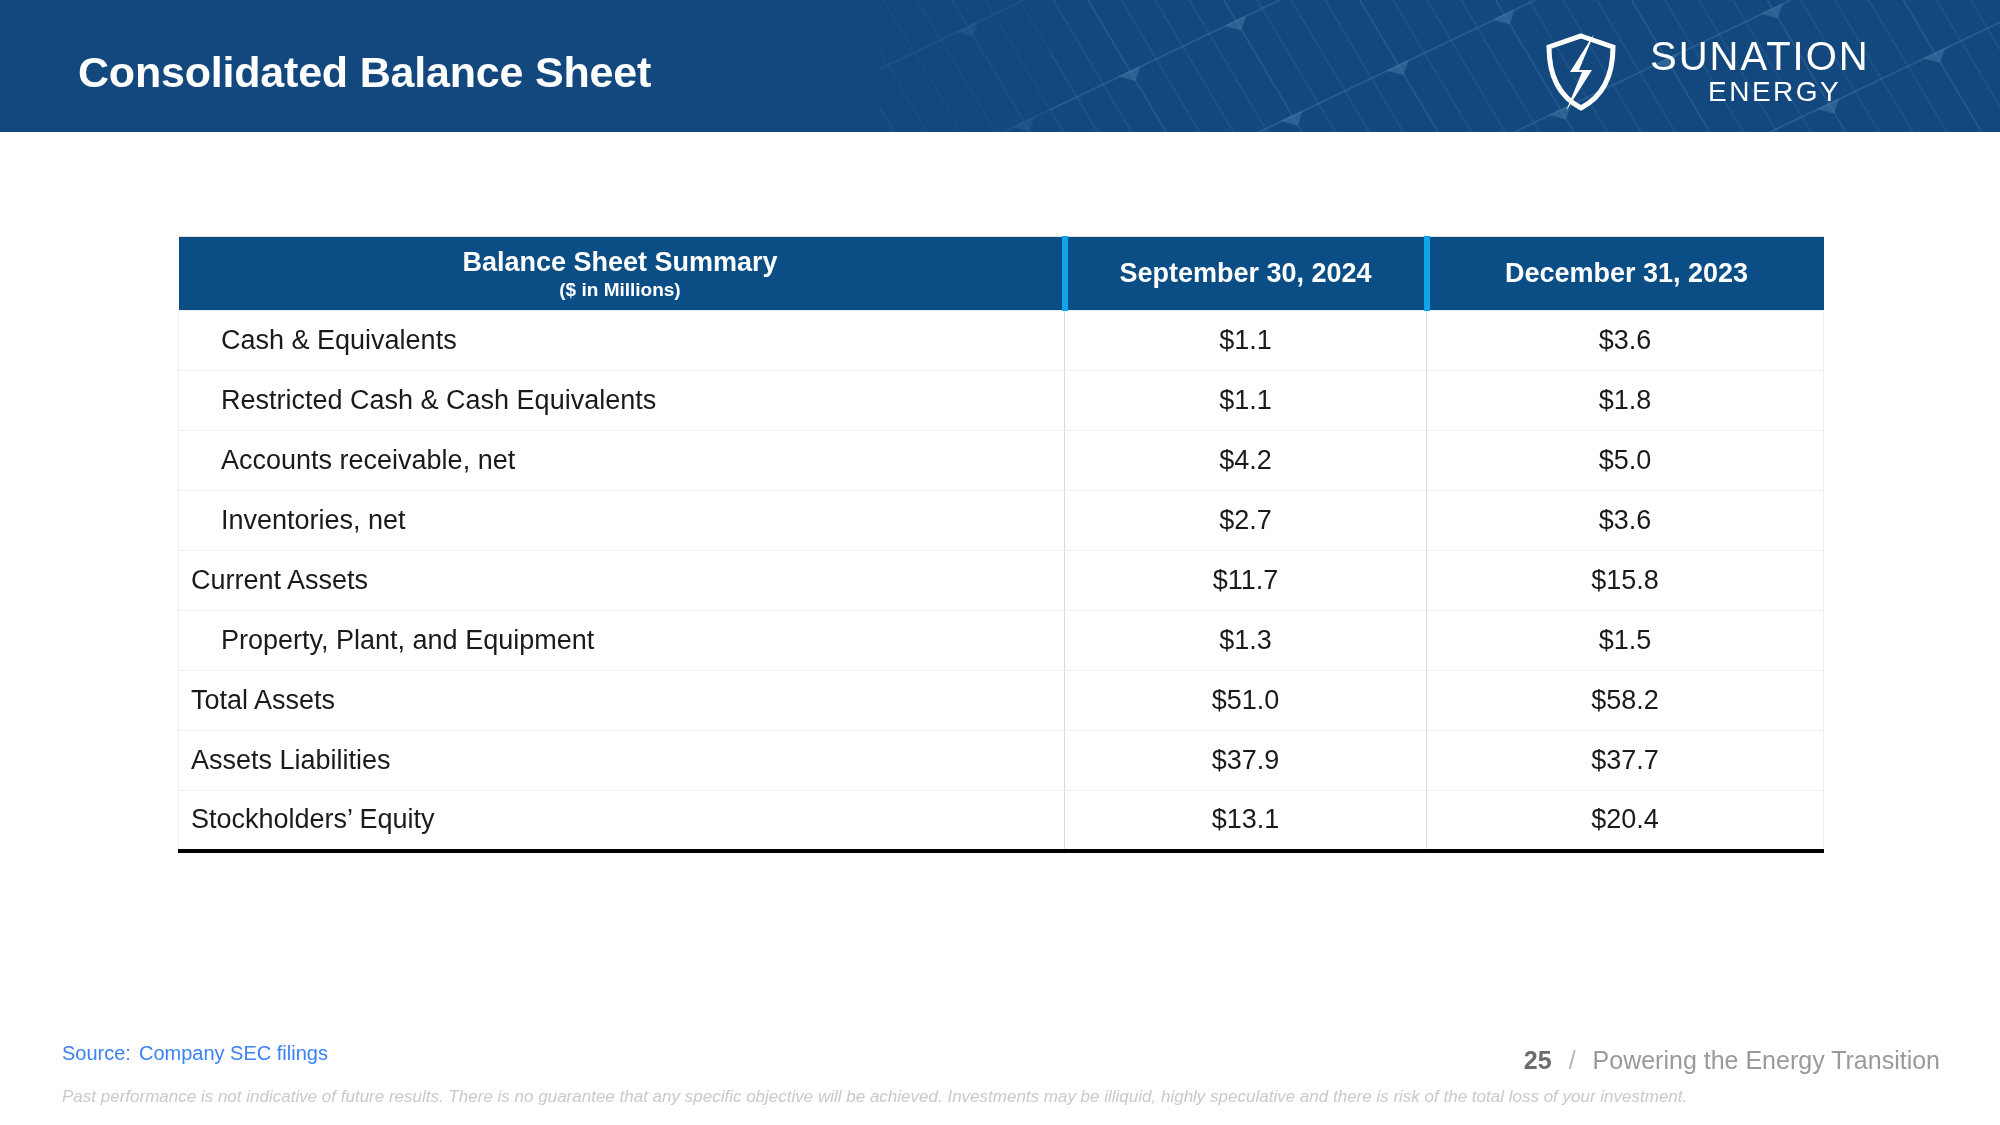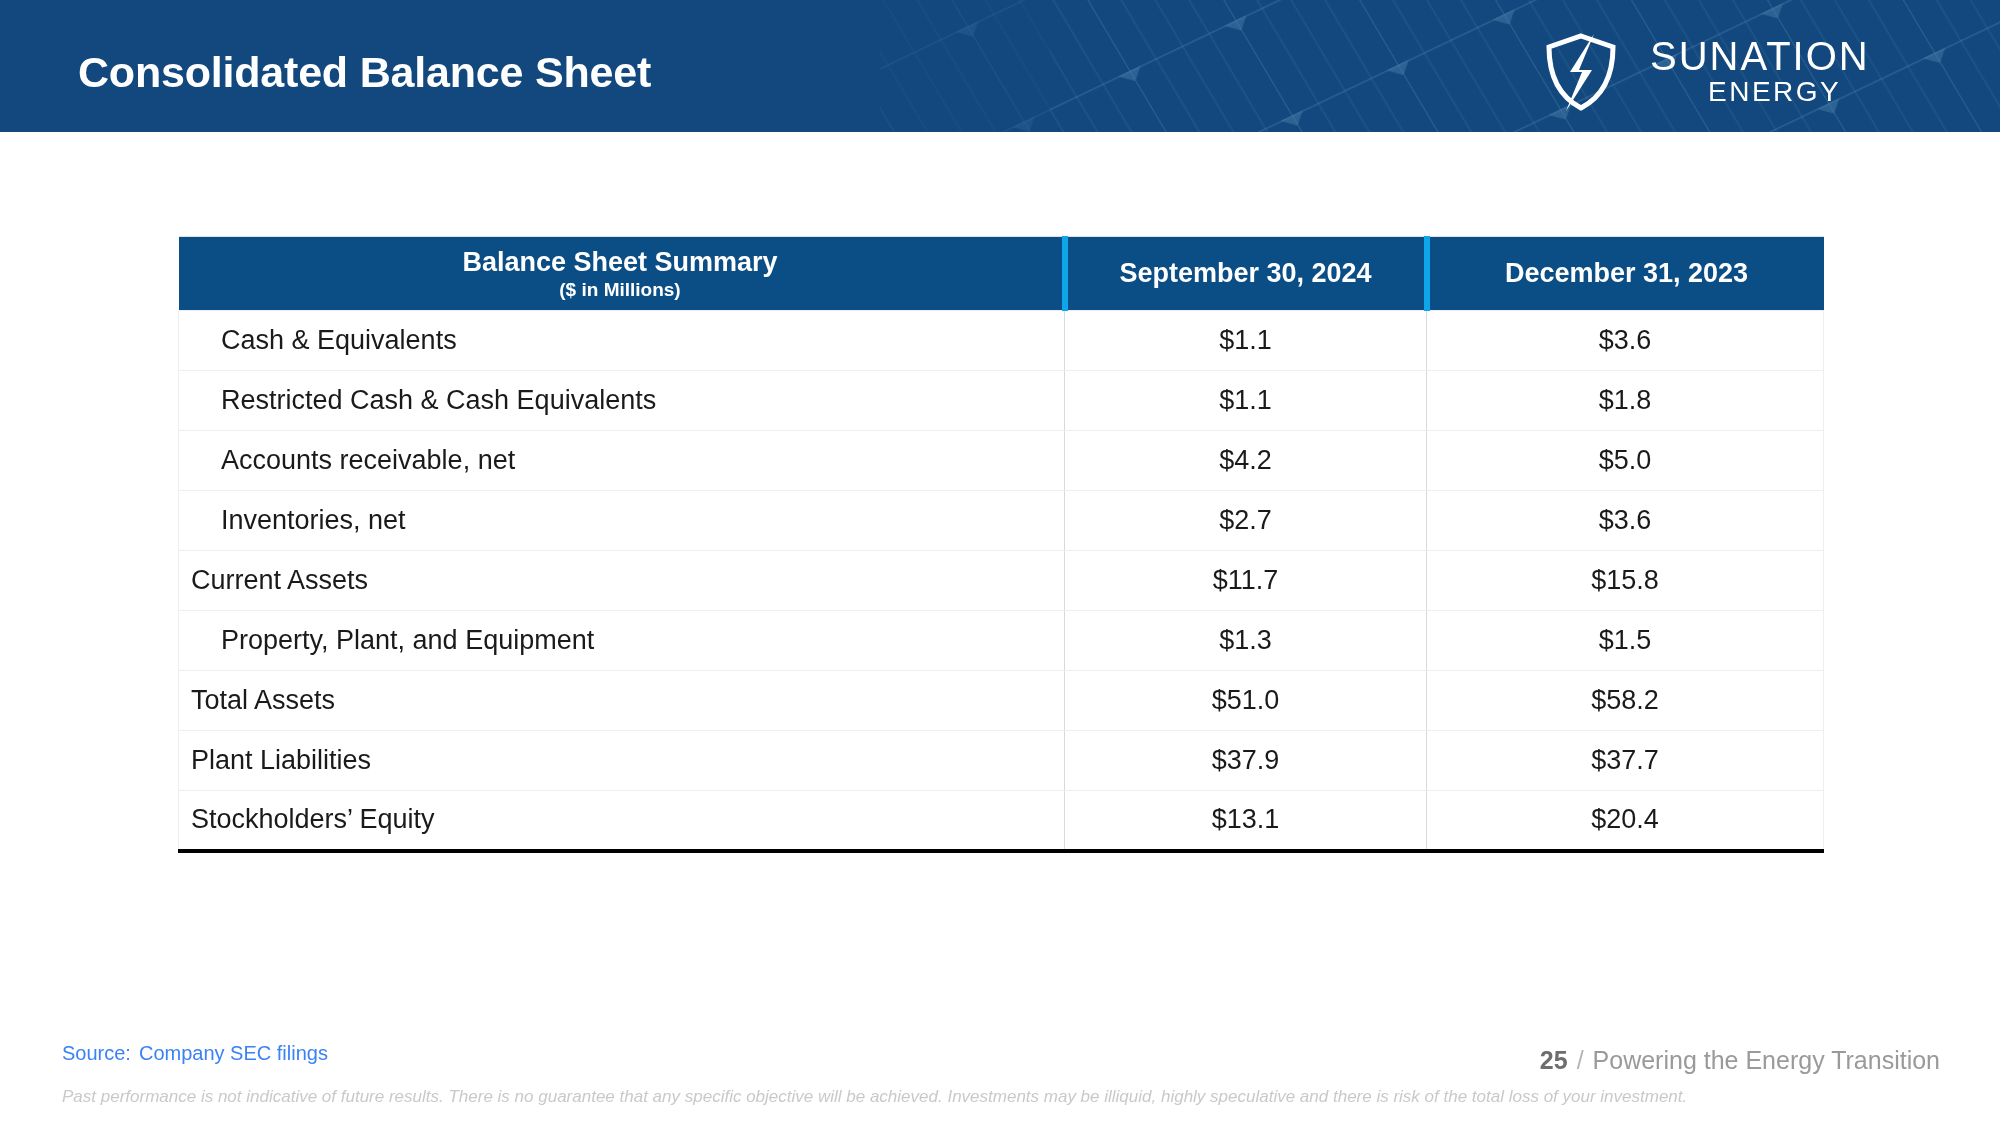--- a/index.html
+++ b/index.html
@@ -233,7 +233,7 @@
           <td class="val">$58.2</td>
         </tr>
         <tr>
-          <td class="lbl">Plant Liabilities</td>
+          <td class="lbl">Assets Liabilities</td>
           <td class="val">$37.9</td>
           <td class="val">$37.7</td>
         </tr>

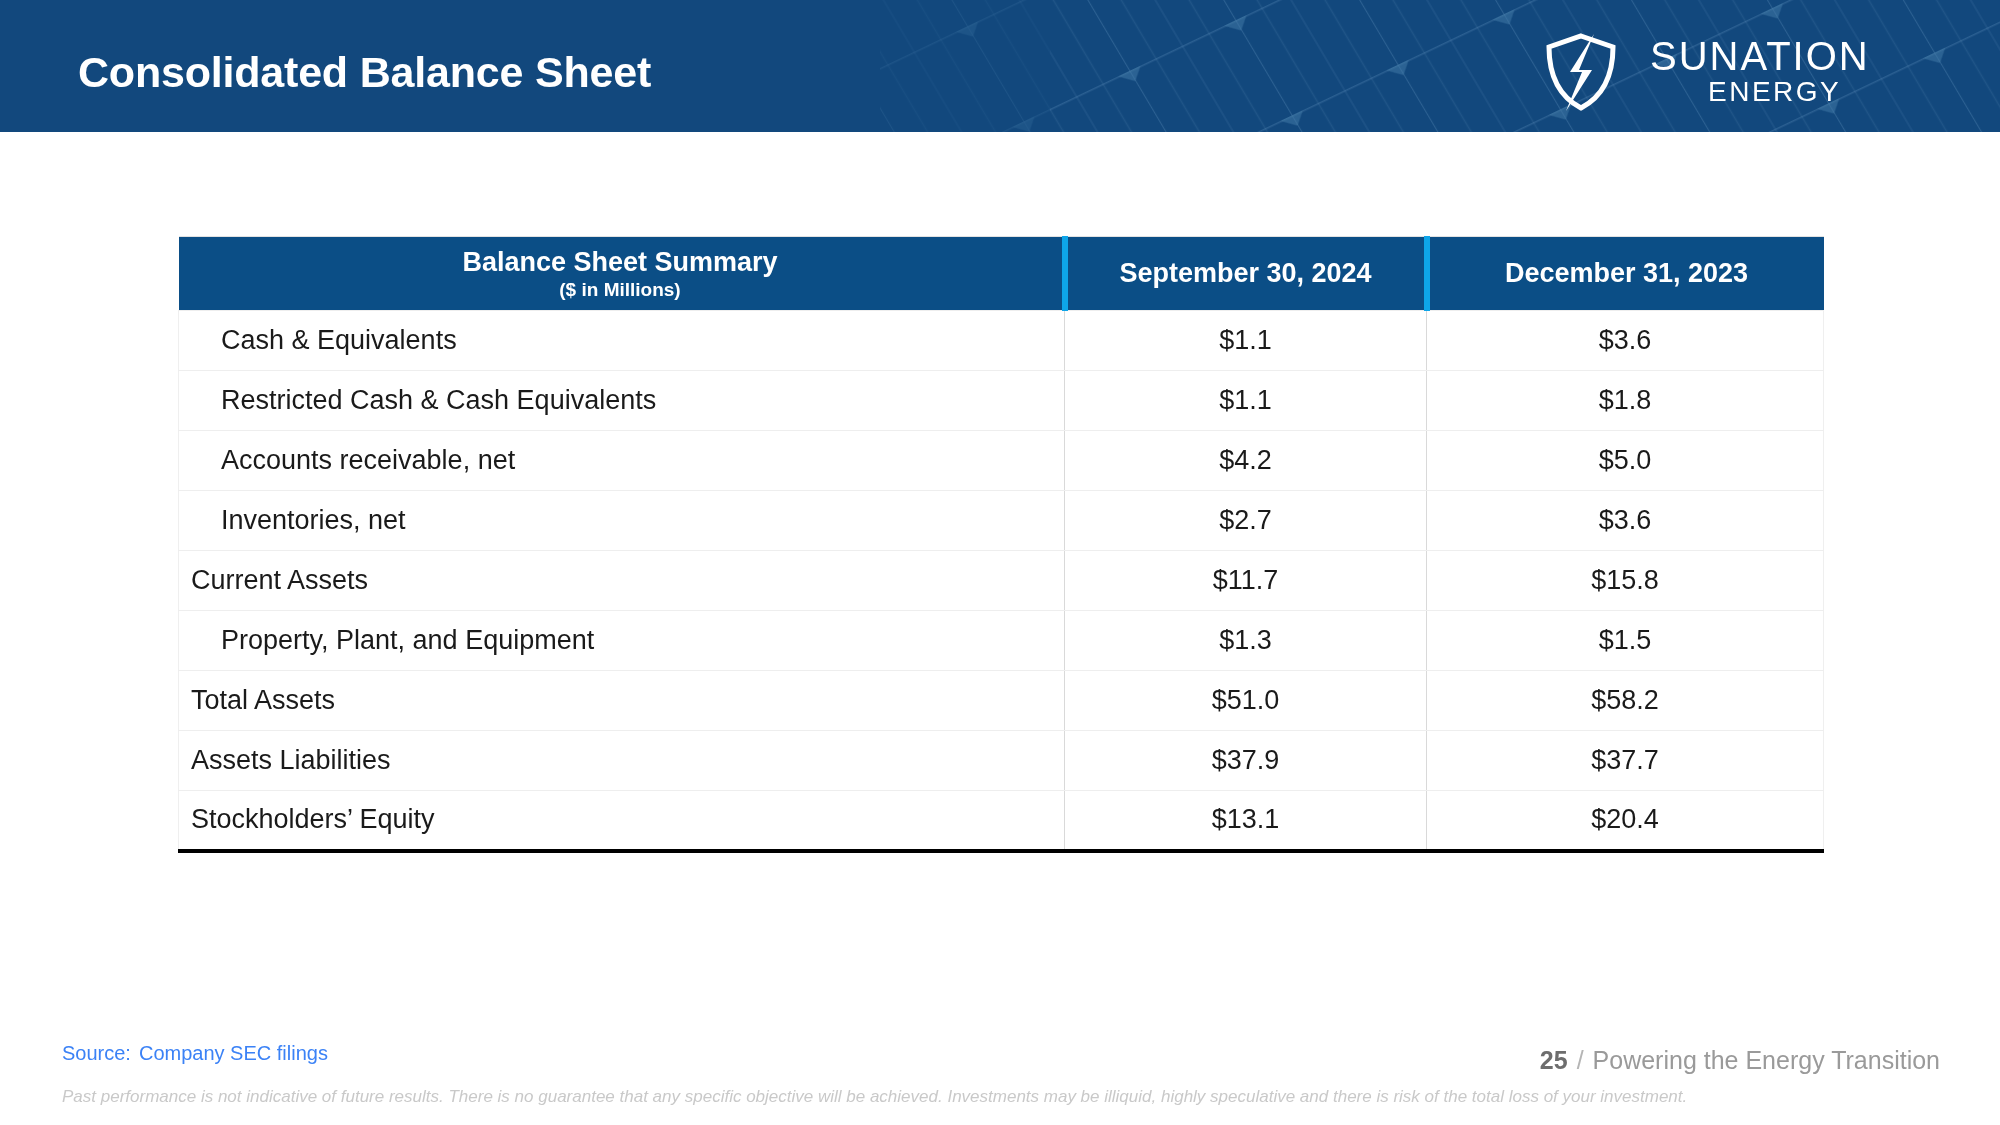--- a/index.html
+++ b/index.html
@@ -131,7 +131,7 @@
     font-size:25px;
     color:#8e8e8e;
     white-space:nowrap;
-    display:flex; align-items:baseline; gap:9px;
+    display:flex; align-items:baseline; gap:17px;
   }
   .page-tag .pg-num{ font-weight:bold; color:#6d6d6d; }
   .page-tag .pg-sep{ color:#b5b5b5; }

